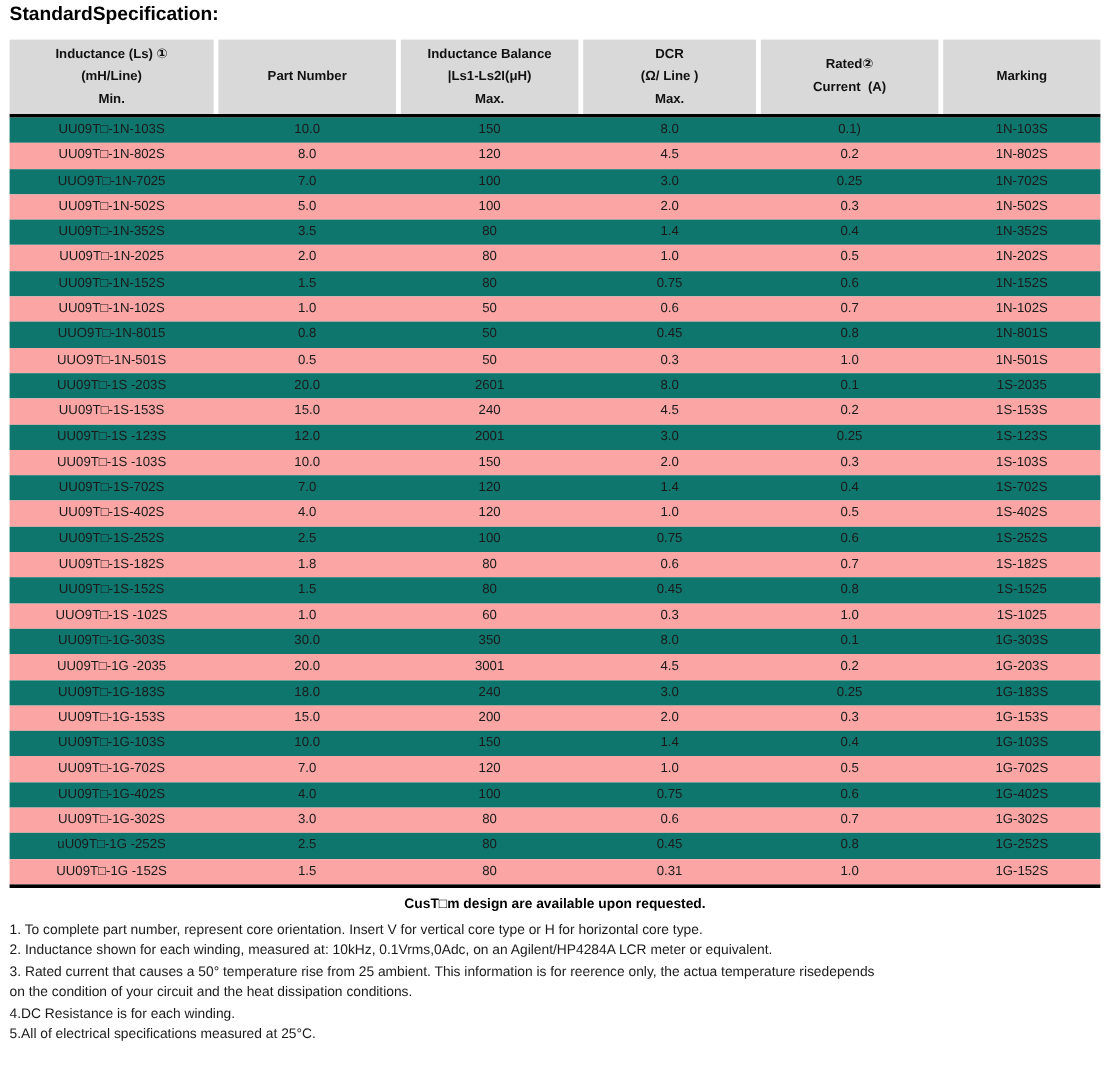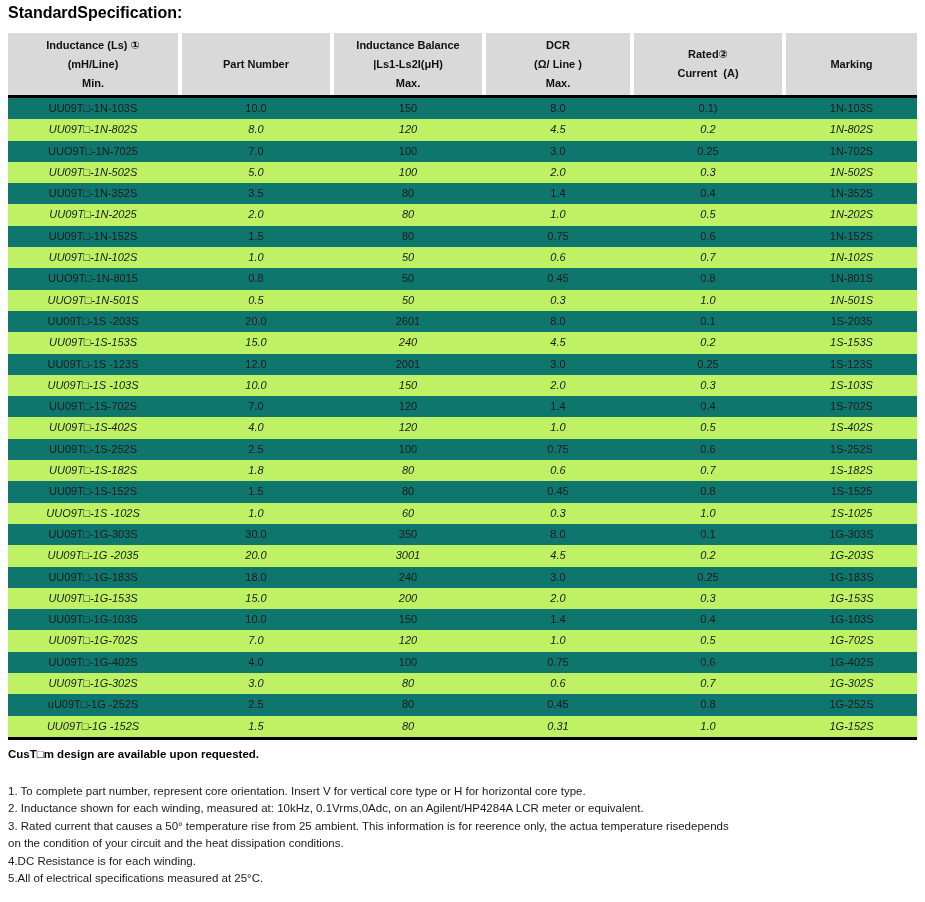--- a/index.html
+++ b/index.html
@@ -38,7 +38,7 @@
     background: #0f766e;
     align-items: center;
   }
-  .trow.stripe { background: #bef264; font-style: italic; }
+  .trow.stripe { background: #fca5a5; }
   .tcell {
     font-size: 11px; color: #1a1a1a;
     text-align: center; line-height: 21.3px;

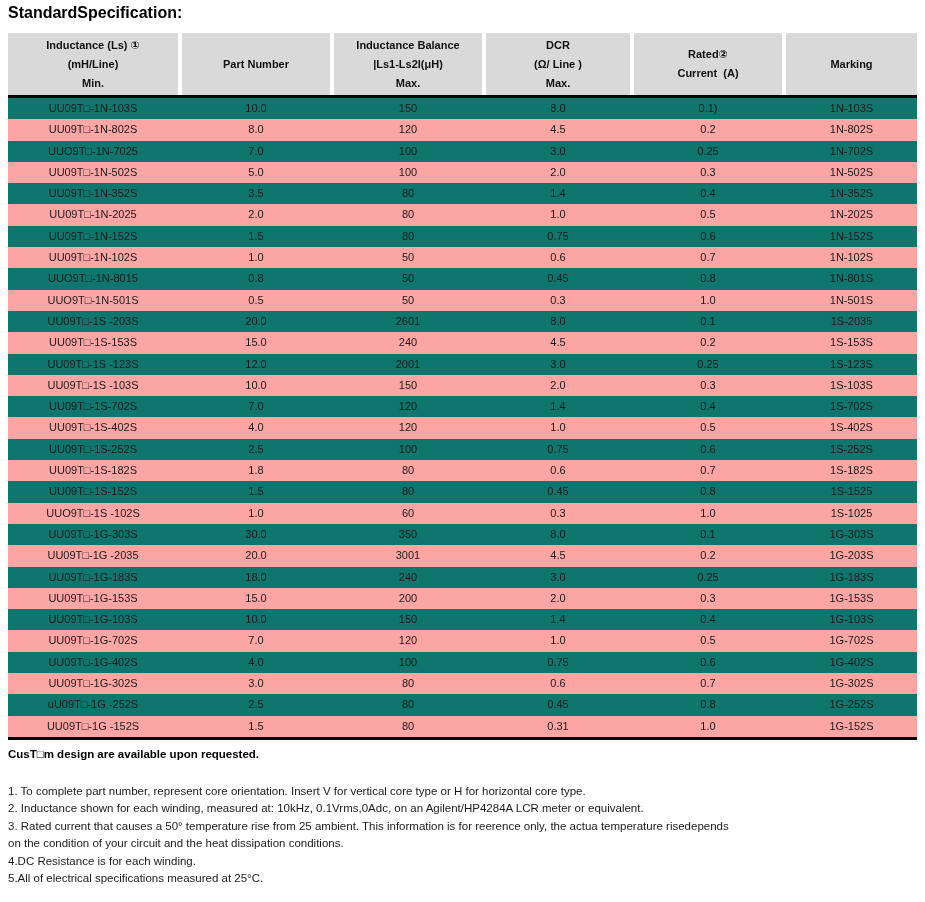--- a/index.html
+++ b/index.html
@@ -47,7 +47,7 @@
   .notes { position: absolute; left: 8px; top: 746px; width: 909px; }
   .note-bold {
     font-size: 11.5px; font-weight: bold; color: #000;
-    margin-bottom: 20px; line-height: 17px;
+    margin-bottom: 4px; line-height: 17px; text-align: center;
   }
   .note-line { font-size: 11.5px; color: #1a1a1a; line-height: 17.4px; }
 </style>

